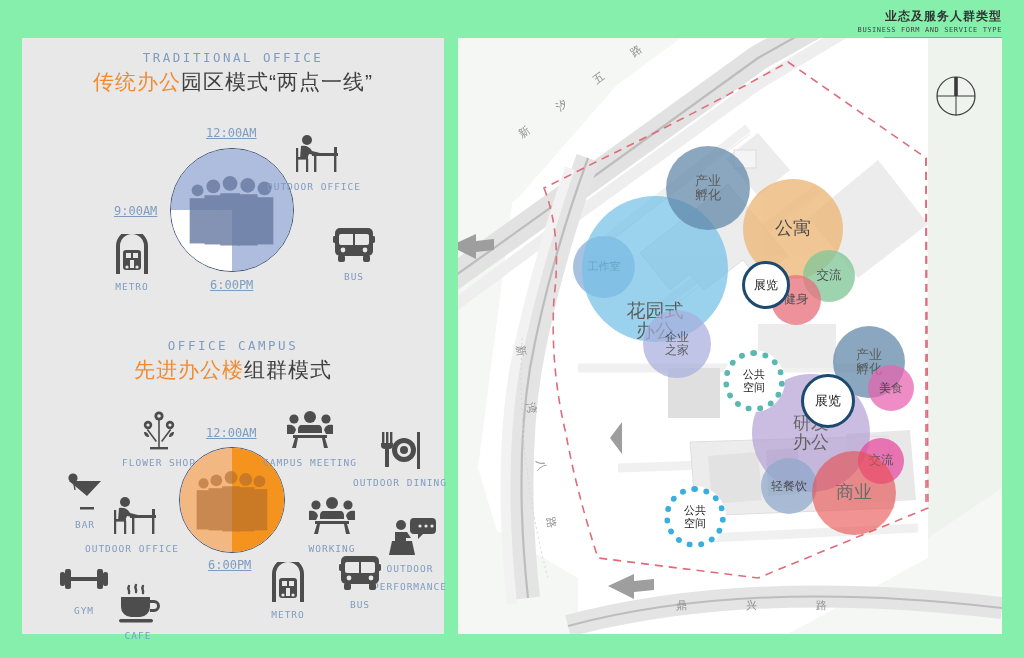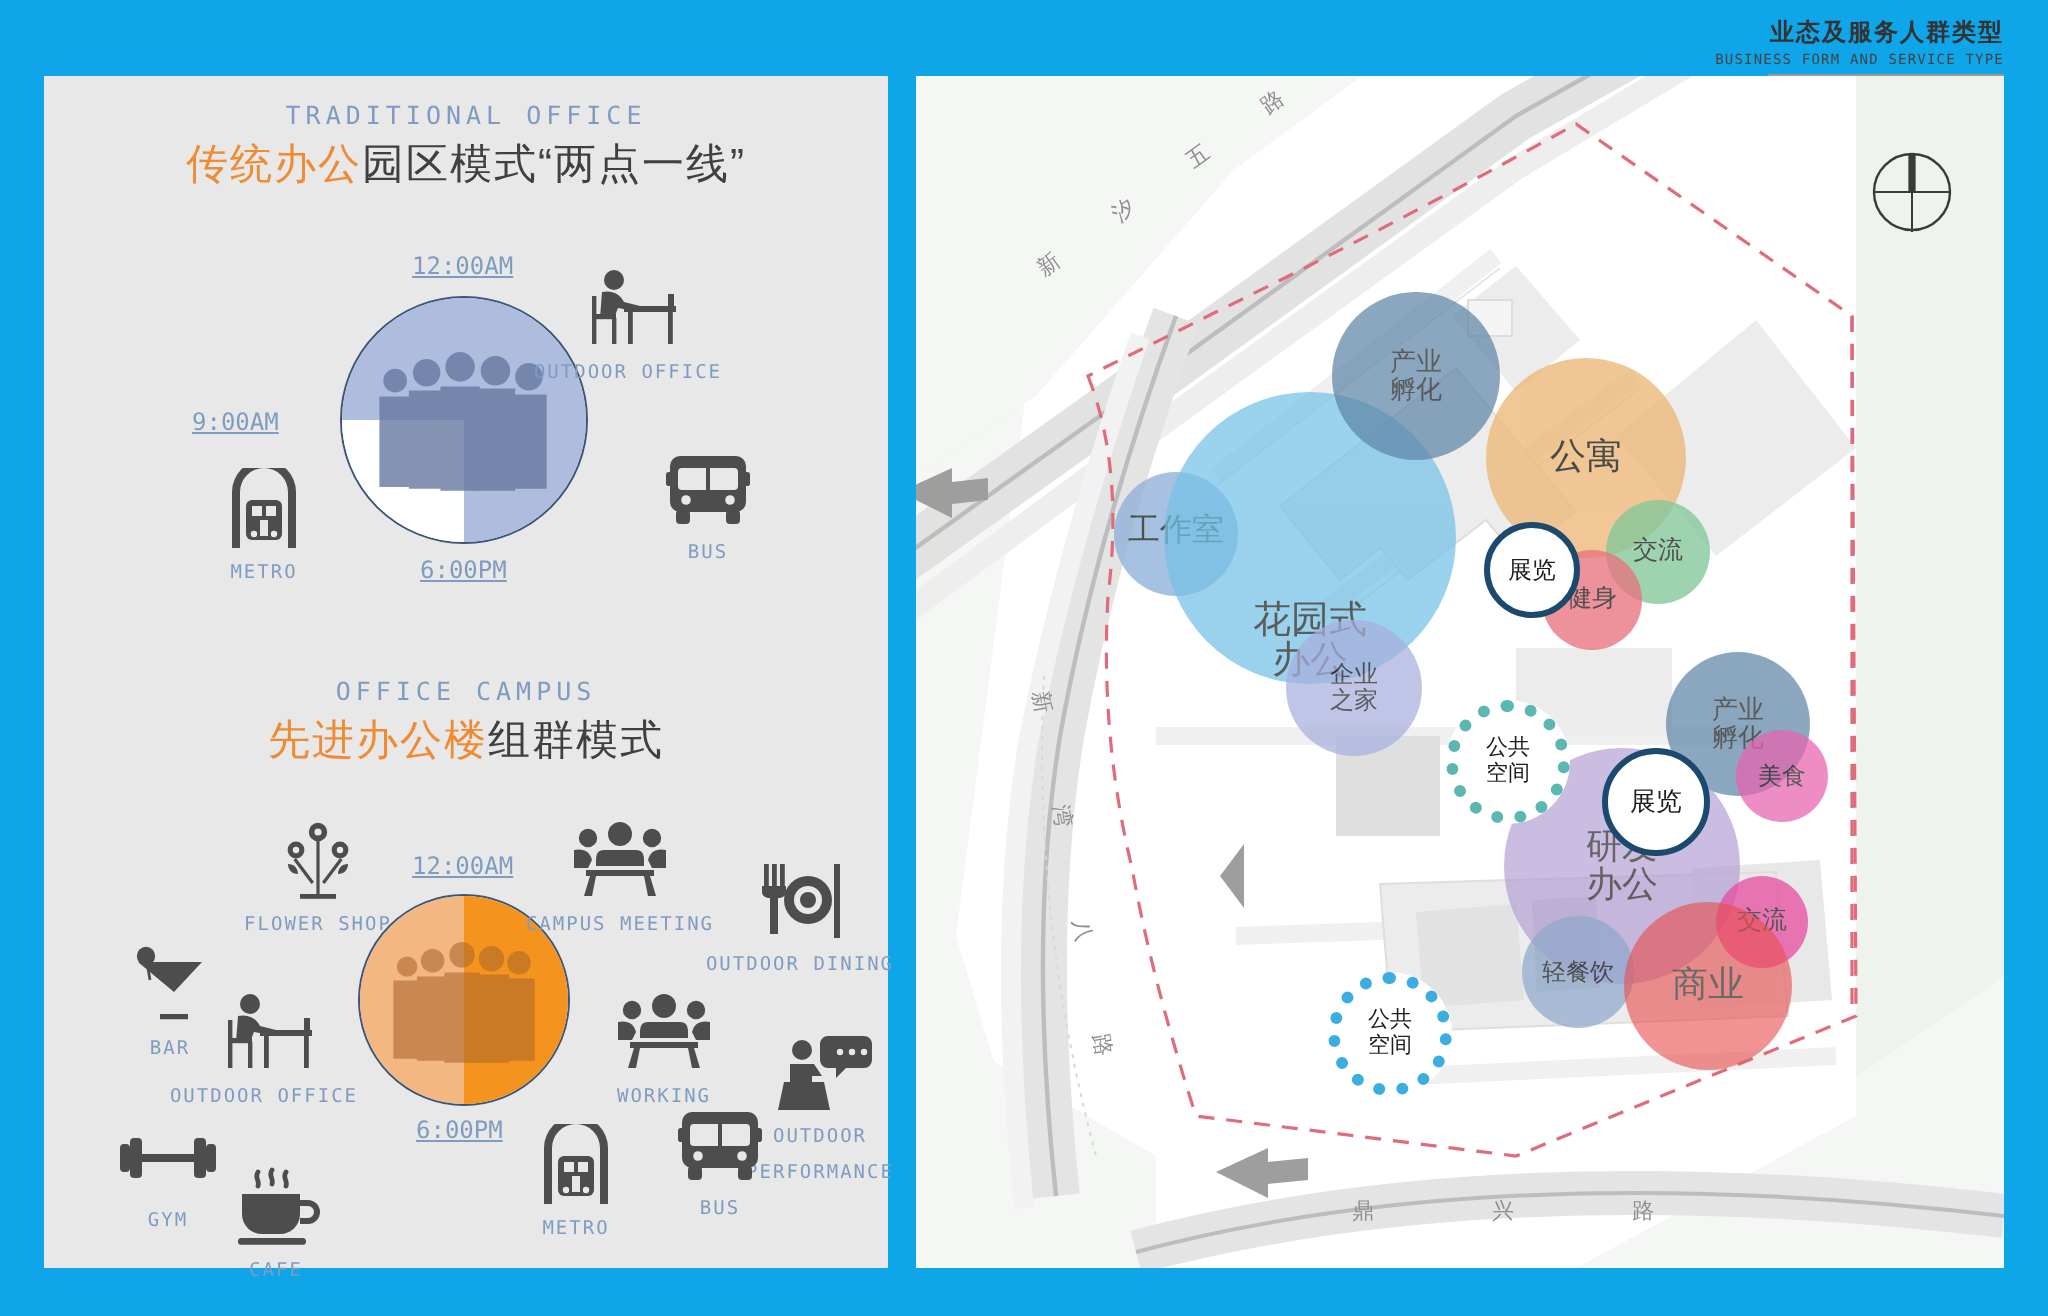--- a/index.html
+++ b/index.html
@@ -9,7 +9,7 @@
     font-family: "Liberation Sans", "DejaVu Sans", sans-serif;
     overflow: hidden;
   }
-  #root { position: relative; width: 1024px; height: 658px; background: #0ea5e9; }
+  #root { position: relative; width: 1024px; height: 658px; background: #86efac; }
 
   
   .hdr { position: absolute; right: 22px; top: 8px; text-align: right; }

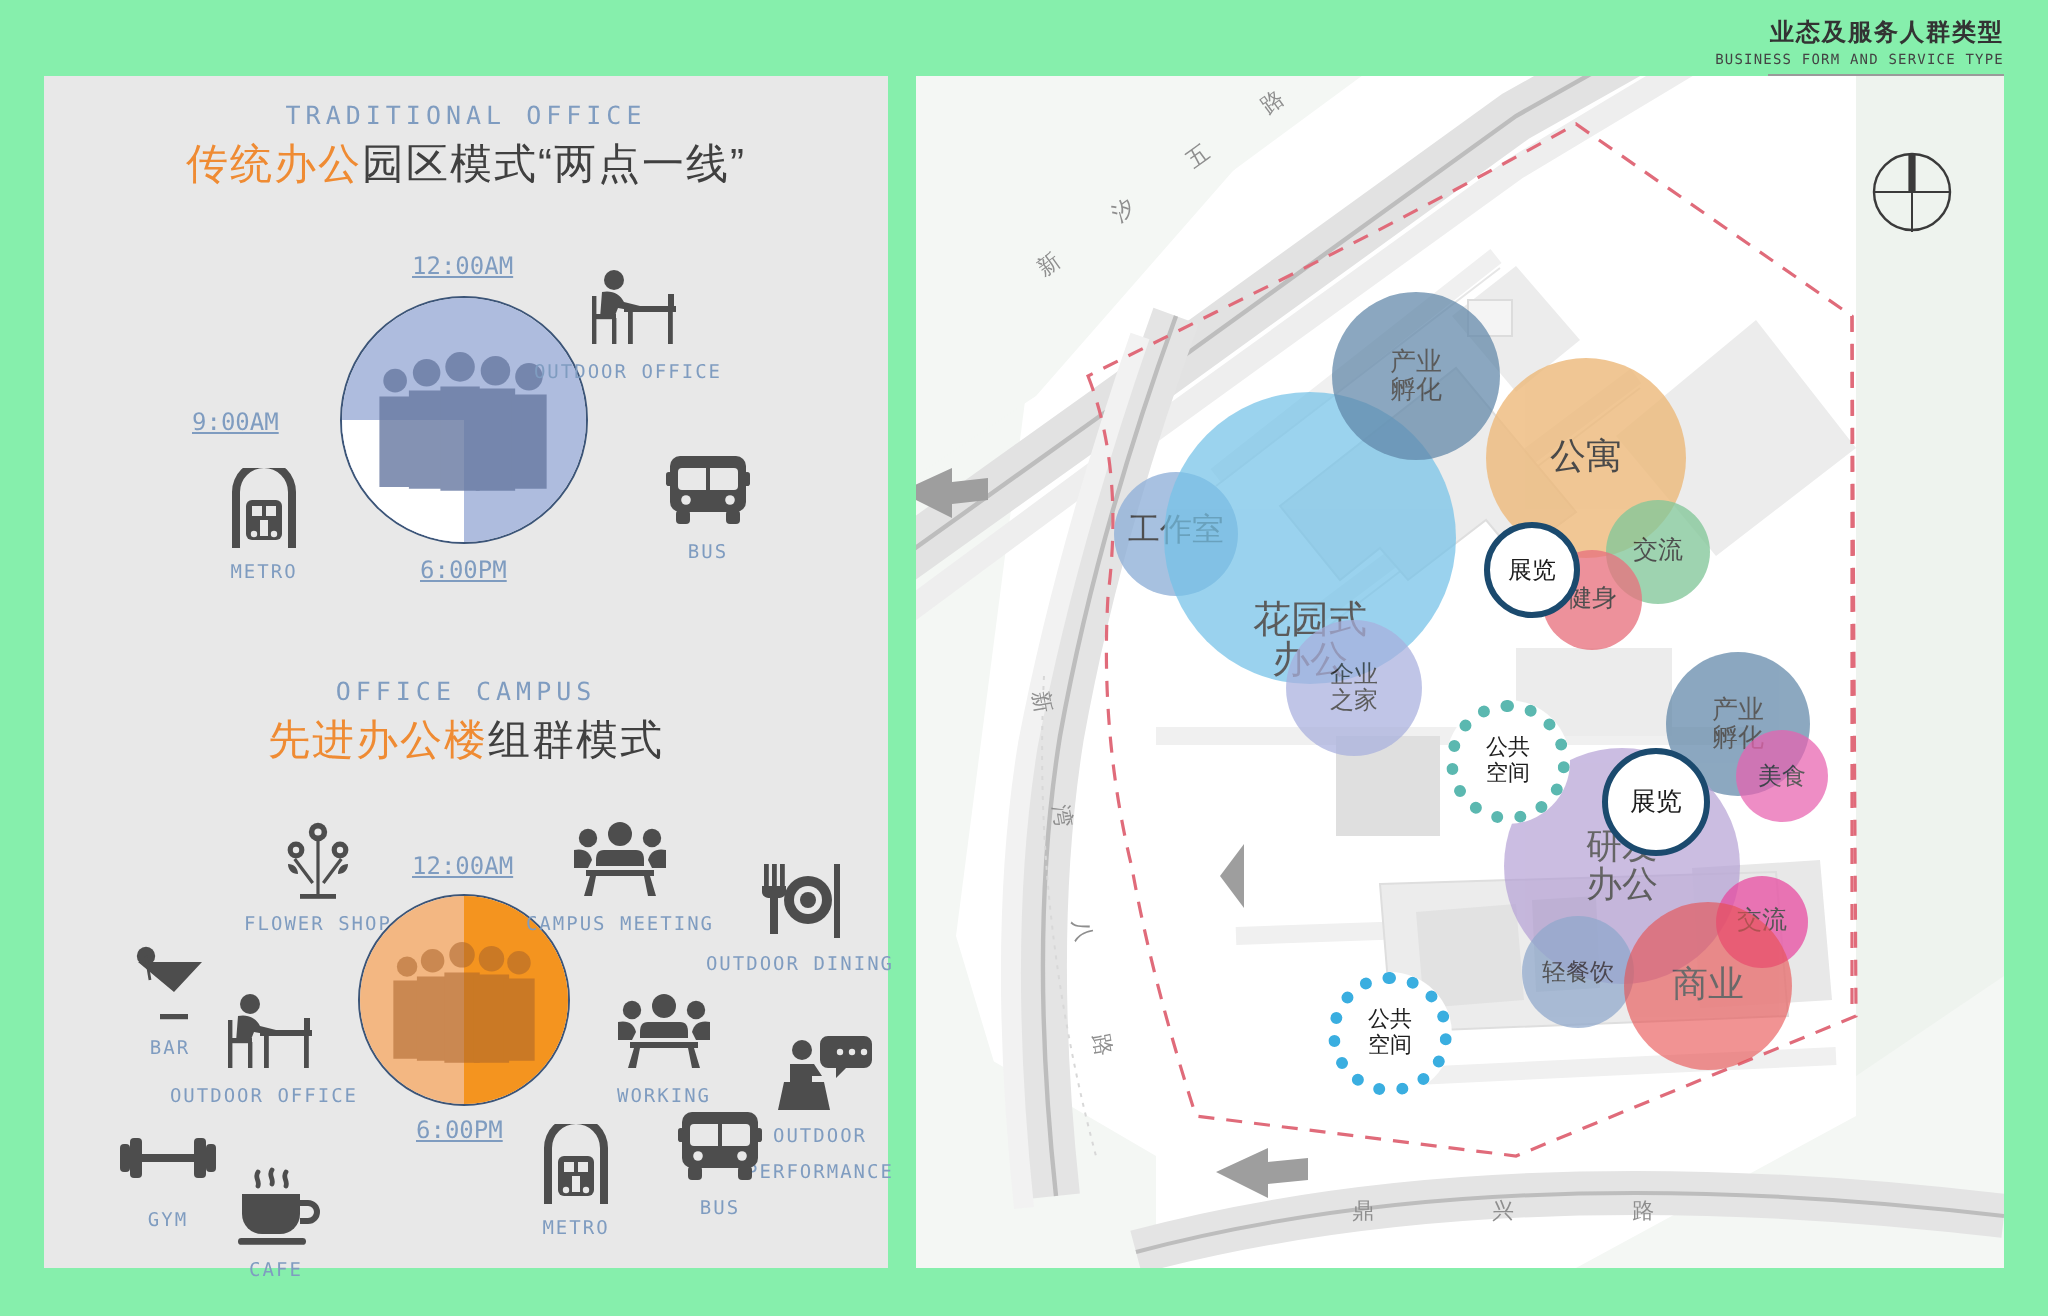--- a/index.html
+++ b/index.html
@@ -104,7 +104,7 @@
       </svg>
     </div>
     <div class="clk" style="left:184px; top:88px;">12:00AM</div>
-    <div class="clk" style="left:74px; top:166px;">9:00AM</div>
+    <div class="clk" style="left:92px; top:166px;">9:00AM</div>
     <div class="clk" style="left:188px; top:240px;">6:00PM</div>
 
     <div class="ico" style="left:62px; top:196px;">

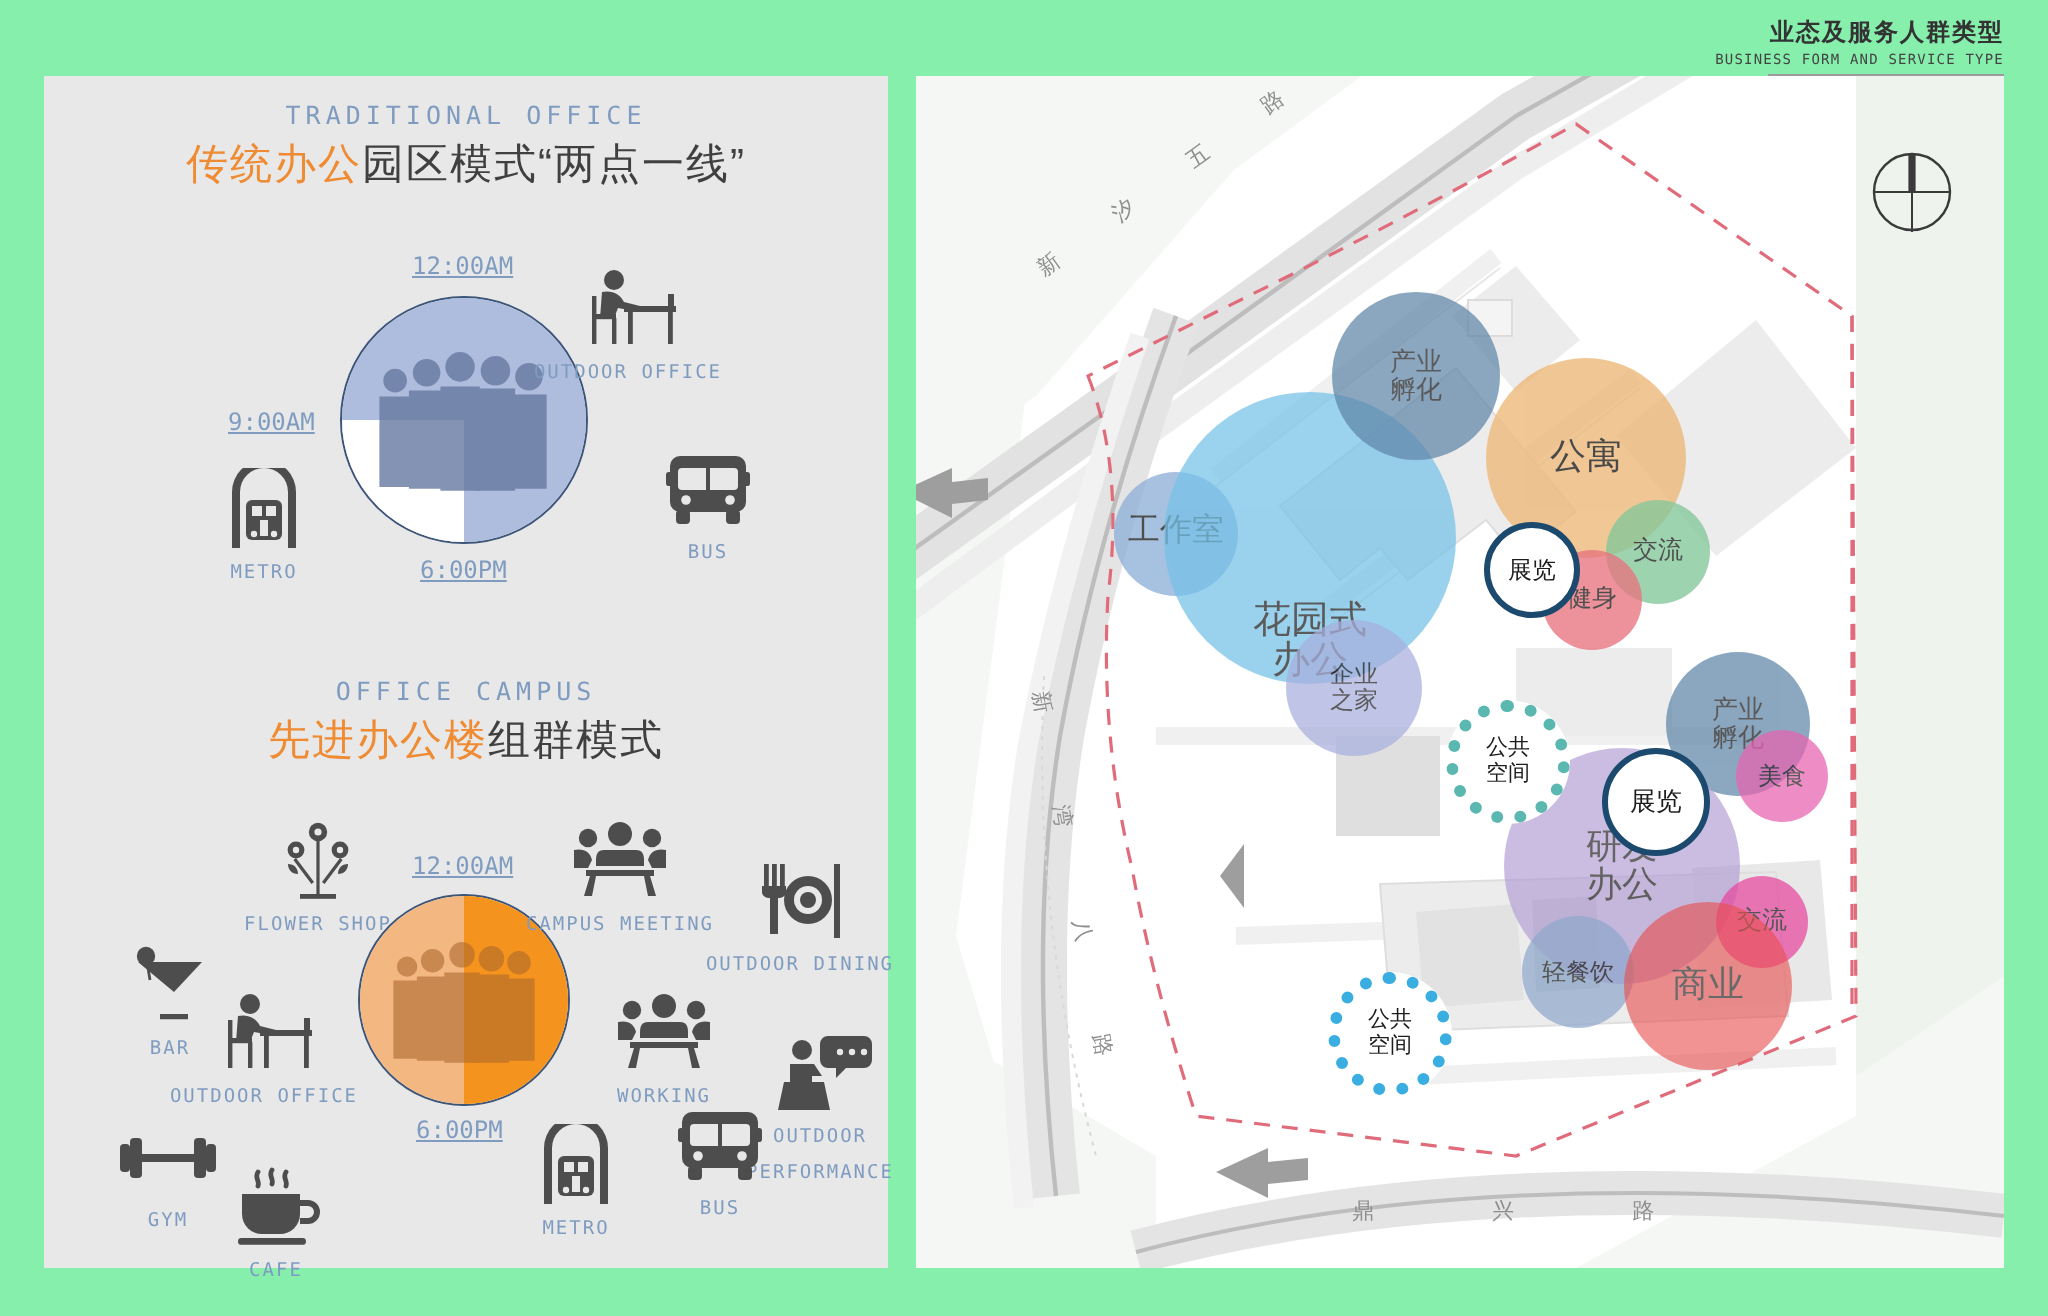--- a/index.html
+++ b/index.html
@@ -417,7 +417,7 @@
     <div class="roadlbl" style="left:62px; top:300px; transform:rotate(80deg); transform-origin:left center; letter-spacing:22px;">新 湾 八 路</div>
     <div class="roadlbl" style="left:218px; top:560px; letter-spacing:28px;">鼎  兴  路</div>
 
-    <div class="bub" style="left:99px; top:198px; width:62px; height:62px; background:#8fb0d8; opacity:.78; font-size:16px;font-family:Liberation Mono, monospace;">
+    <div class="bub" style="left:115px; top:198px; width:62px; height:62px; background:#8fb0d8; opacity:.78; font-size:11px;">
       <span>工作室</span>
     </div>
 

